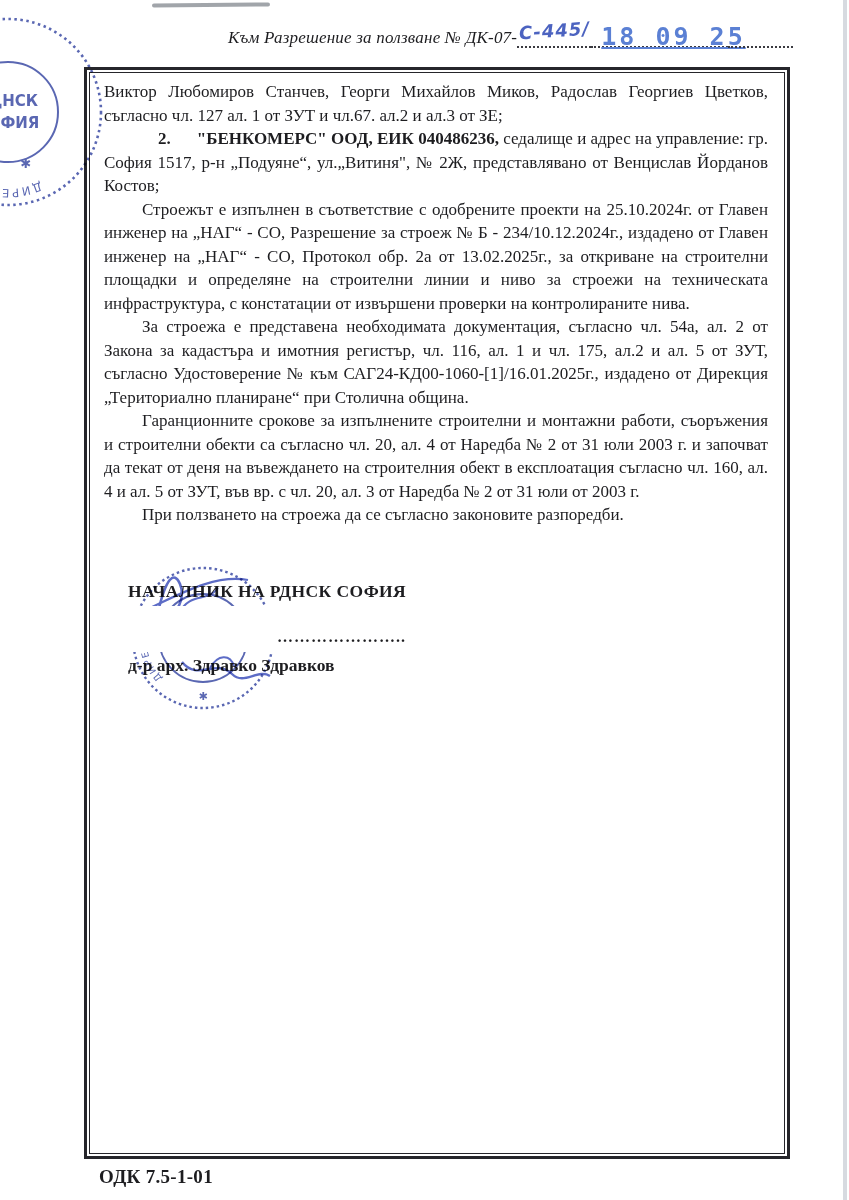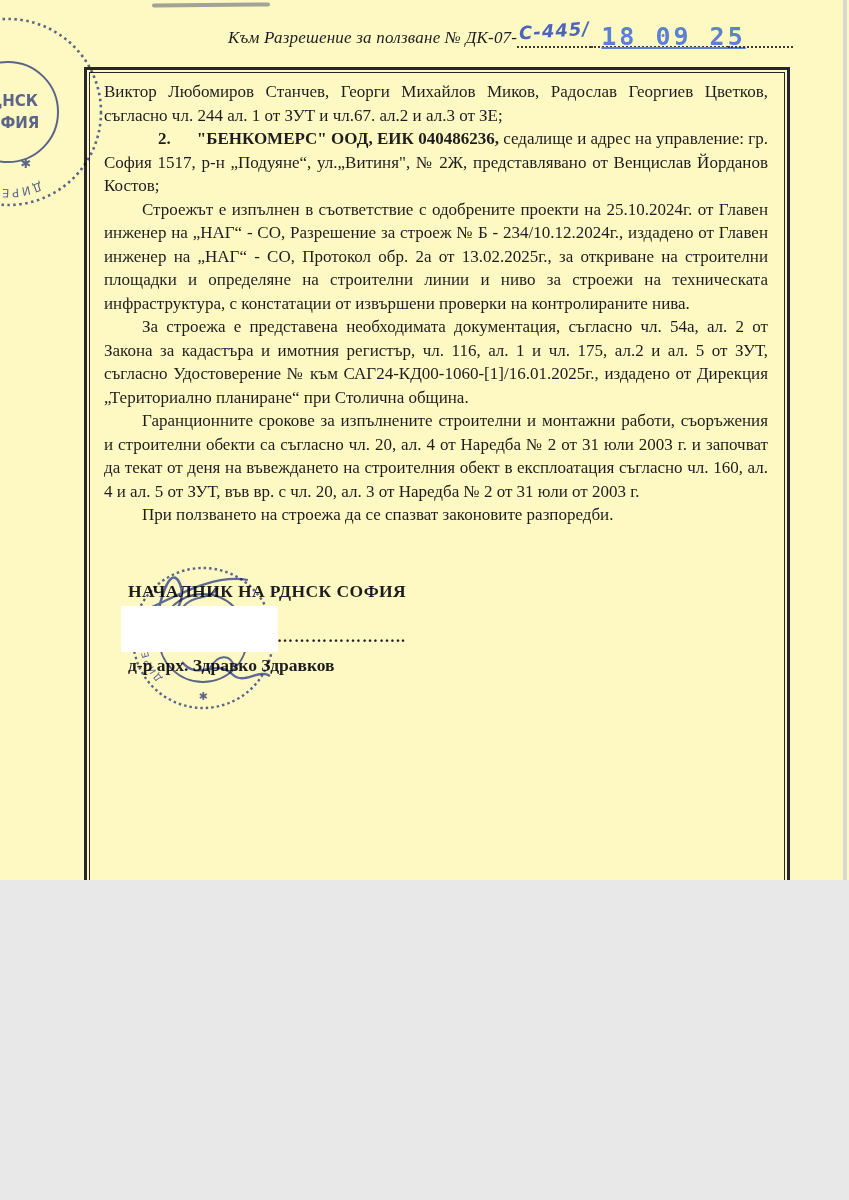--- a/index.html
+++ b/index.html
@@ -5,8 +5,8 @@
   html,body{margin:0;padding:0;background:#e8e8e8;}
   .page{
     position:relative;
-    width:849px;height:880px;
-    background:#fef9c3;
+    width:849px;height:1200px;
+    background:#ffffff;
     overflow:hidden;
     font-family:"Liberation Serif", serif;
     color:#1d1d20;

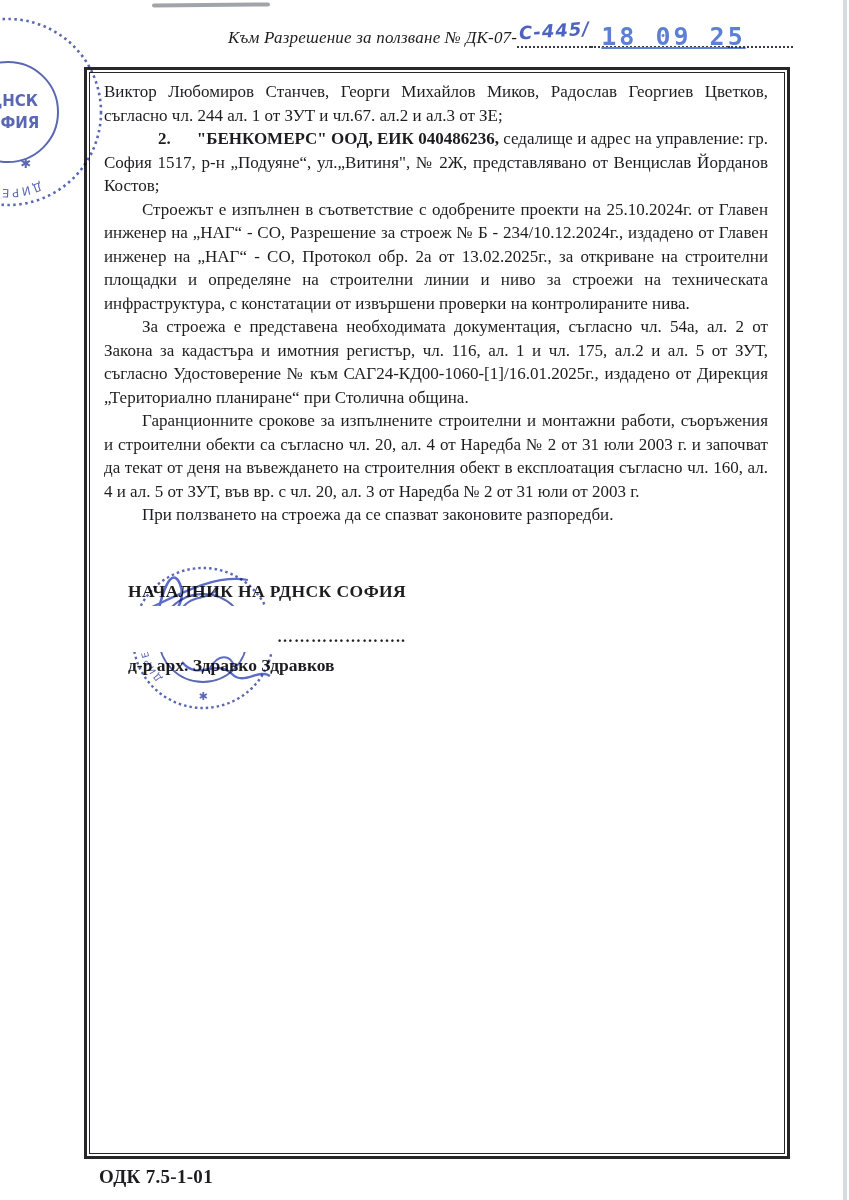--- a/index.html
+++ b/index.html
@@ -84,7 +84,7 @@
   <div class="frame">
     <div class="frame-inner">
       <div class="frame-text">
-        <p>Виктор Любомиров Станчев, Георги Михайлов Миков, Радослав Георгиев Цветков, съгласно чл. 244 ал. 1 от ЗУТ и чл.67. ал.2 и ал.3 от ЗЕ;</p>
+        <p>Виктор Любомиров Станчев, Георги Михайлов Миков, Радослав Георгиев Цветков, съгласно чл. 127 ал. 1 от ЗУТ и чл.67. ал.2 и ал.3 от ЗЕ;</p>
         <p class="item"><span class="item-num">2.</span><span class="item-bold">"БЕНКОМЕРС" ООД, ЕИК 040486236, </span><span>седалище и адрес на управление: гр. София 1517, р-н „Подуяне“, ул.„Витиня", № 2Ж, представлявано от Венцислав Йорданов Костов;</span></p>
         <p class="indent gap-before">Строежът е изпълнен в съответствие с одобрените проекти на 25.10.2024г. от Главен инженер на „НАГ“ - СО, Разрешение за строеж № Б - 234/10.12.2024г., издадено от Главен инженер на „НАГ“ - СО, Протокол обр. 2а от 13.02.2025г., за откриване на строителни площадки и определяне на строителни линии и ниво за строежи на техническата инфраструктура, с констатации от извършени проверки на контролираните нива.</p>
         <p class="indent">За строежа е представена необходимата документация, съгласно чл. 54а, ал. 2 от Закона за кадастъра и имотния регистър, чл. 116, ал. 1 и чл. 175, ал.2 и ал. 5 от ЗУТ, съгласно Удостоверение № към САГ24-КД00-1060-[1]/16.01.2025г., издадено от Дирекция „Териториално планиране“ при Столична община.</p>

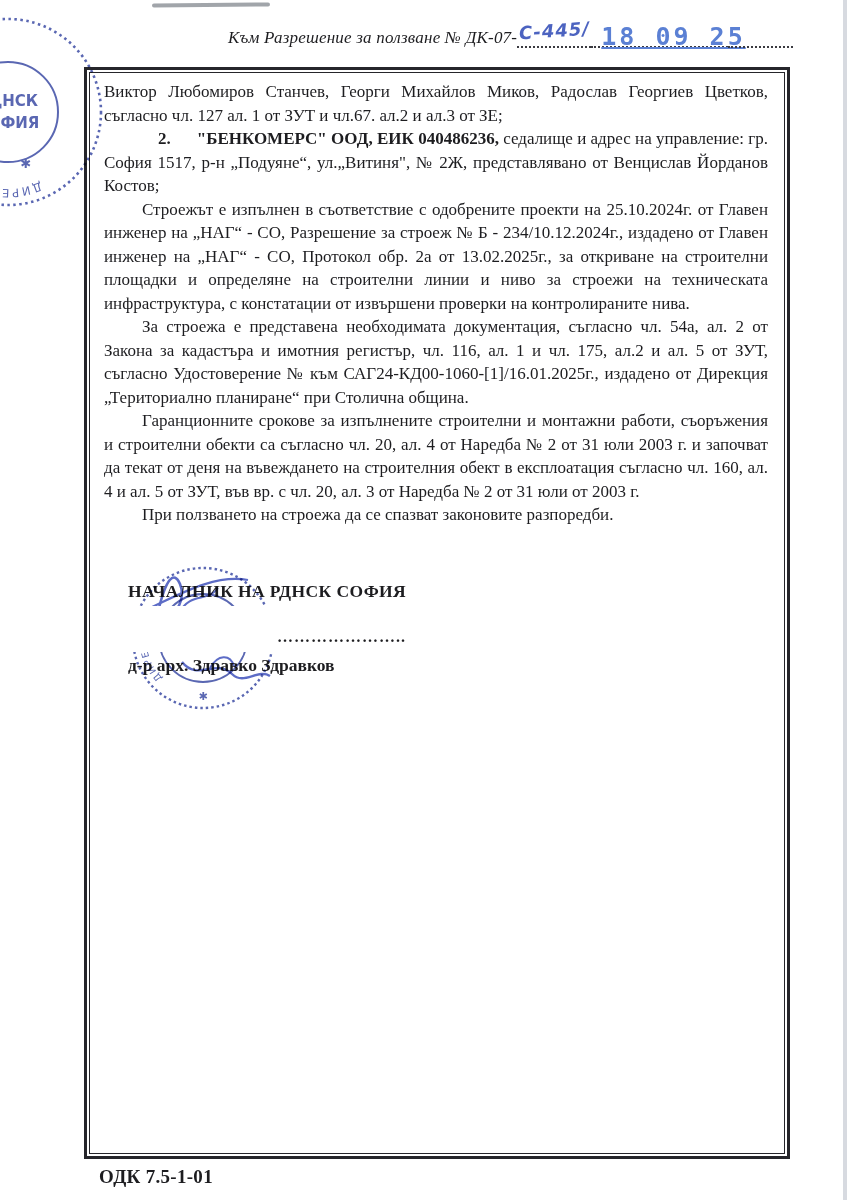--- a/index.html
+++ b/index.html
@@ -89,7 +89,7 @@
         <p class="indent gap-before">Строежът е изпълнен в съответствие с одобрените проекти на 25.10.2024г. от Главен инженер на „НАГ“ - СО, Разрешение за строеж № Б - 234/10.12.2024г., издадено от Главен инженер на „НАГ“ - СО, Протокол обр. 2а от 13.02.2025г., за откриване на строителни площадки и определяне на строителни линии и ниво за строежи на техническата инфраструктура, с констатации от извършени проверки на контролираните нива.</p>
         <p class="indent">За строежа е представена необходимата документация, съгласно чл. 54а, ал. 2 от Закона за кадастъра и имотния регистър, чл. 116, ал. 1 и чл. 175, ал.2 и ал. 5 от ЗУТ, съгласно Удостоверение № към САГ24-КД00-1060-[1]/16.01.2025г., издадено от Дирекция „Териториално планиране“ при Столична община.</p>
         <p class="indent">Гаранционните срокове за изпълнените строителни и монтажни работи, съоръжения и строителни обекти са съгласно чл. 20, ал. 4 от Наредба № 2 от 31 юли 2003 г. и започват да текат от деня на въвеждането на строителния обект в експлоатация съгласно чл. 160, ал. 4 и ал. 5 от ЗУТ, във вр. с чл. 20, ал. 3 от Наредба № 2 от 31 юли от 2003 г.</p>
-        <p class="indent">При ползването на строежа да се спазват законовите разпоредби.</p>
+        <p class="indent">При ползването на строежа да се съгласно законовите разпоредби.</p>
       </div>
     </div>
   </div>

